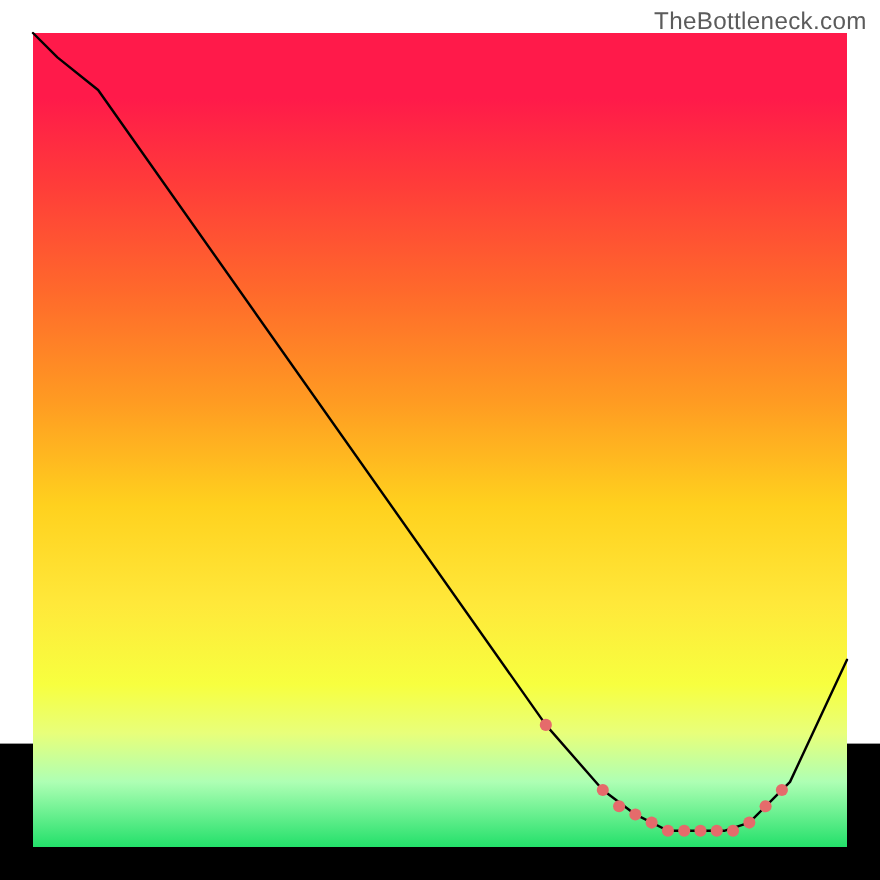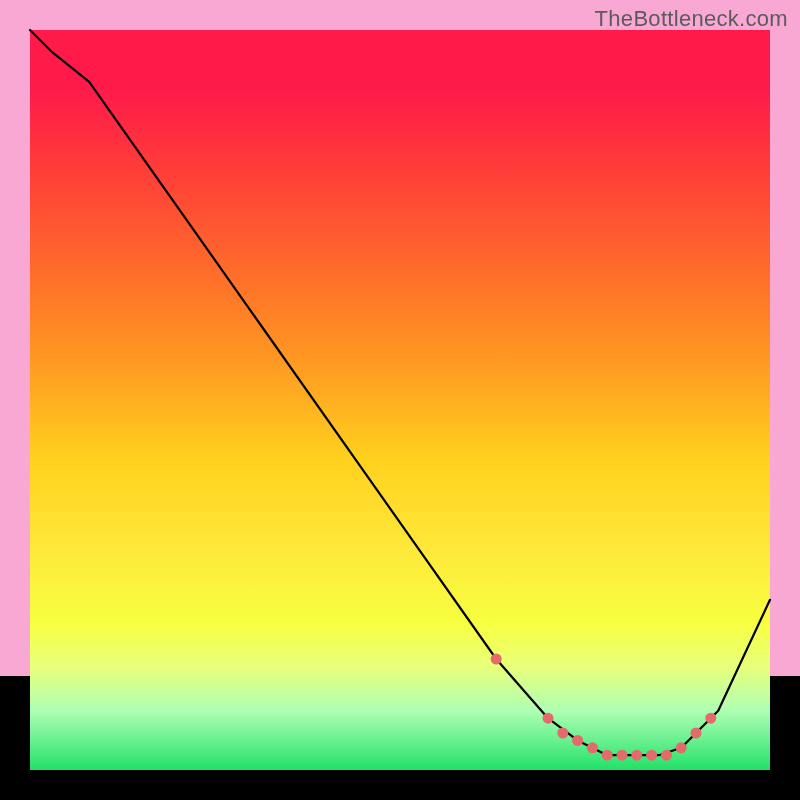--- a/index.html
+++ b/index.html
@@ -15,7 +15,7 @@
     position: relative;
     width: 800px;
     height: 676px;
-    background: #f9a8d4;
+    background: #ffffff;
   }
   .watermark {
     position: absolute;

